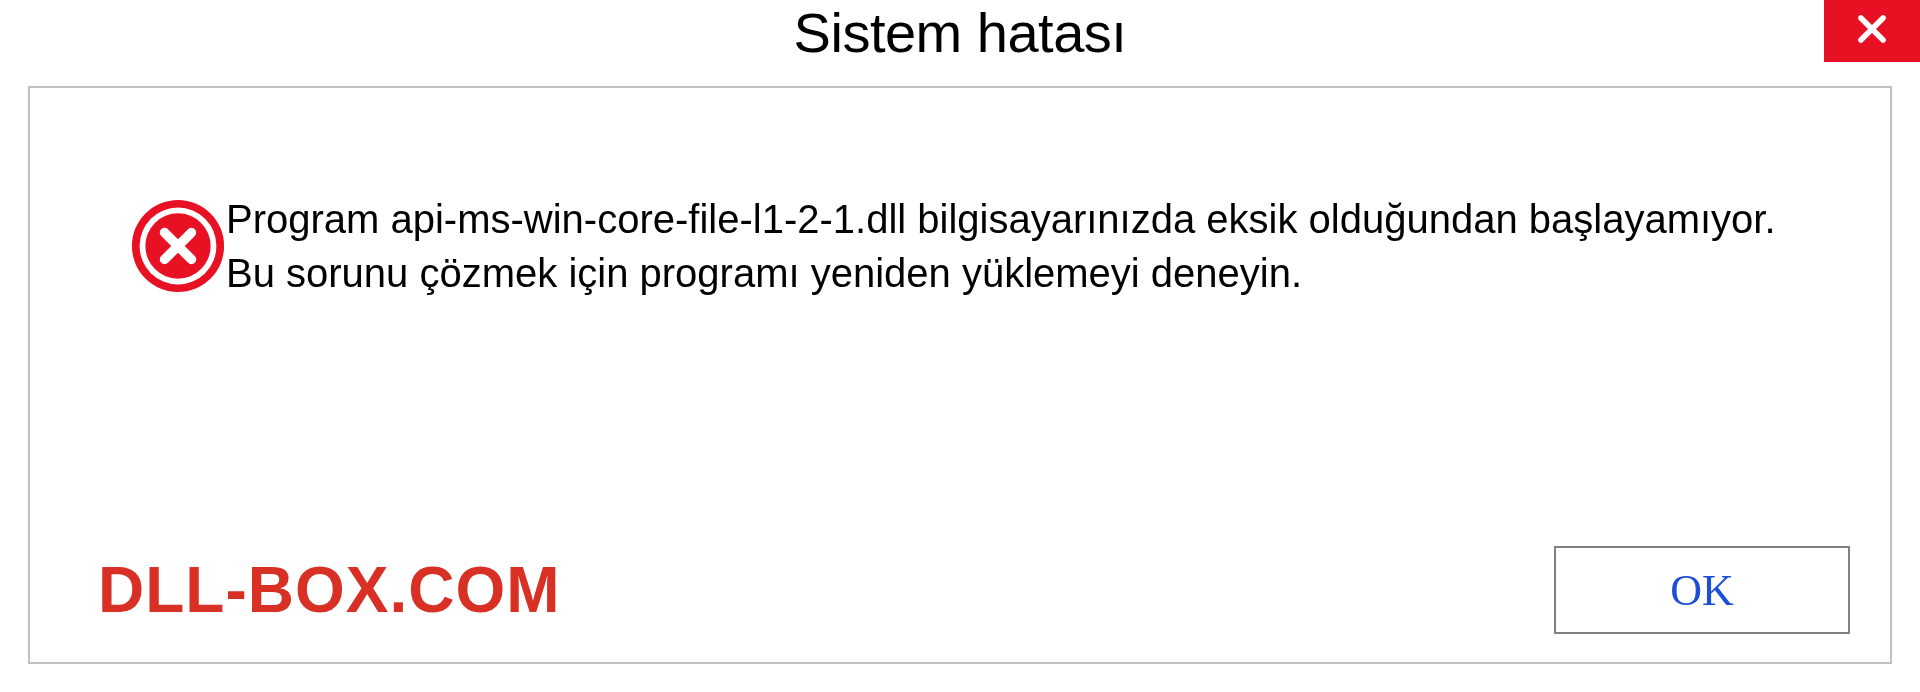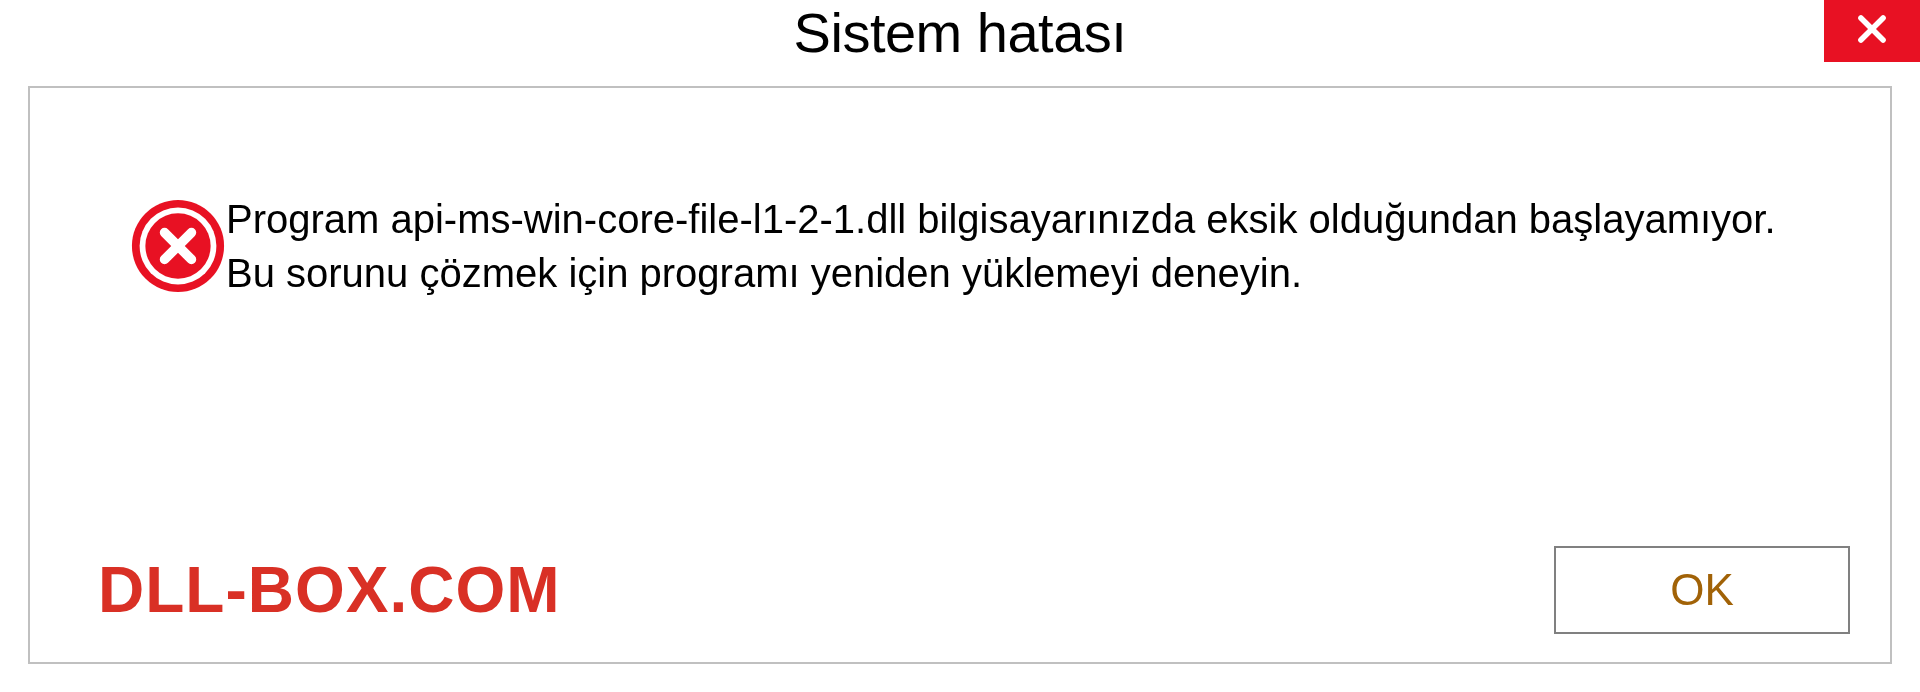--- a/index.html
+++ b/index.html
@@ -110,9 +110,9 @@
       border: 2px solid #808080;
       background: #ffffff;
       font-size: 44px;
-      color: #a16207;
+      color: #1d4ed8;
       cursor: pointer;
-      font-family: Liberation Sans, sans-serif;
+      font-family: Liberation Serif, serif;
       display: flex;
       align-items: center;
       justify-content: center;

